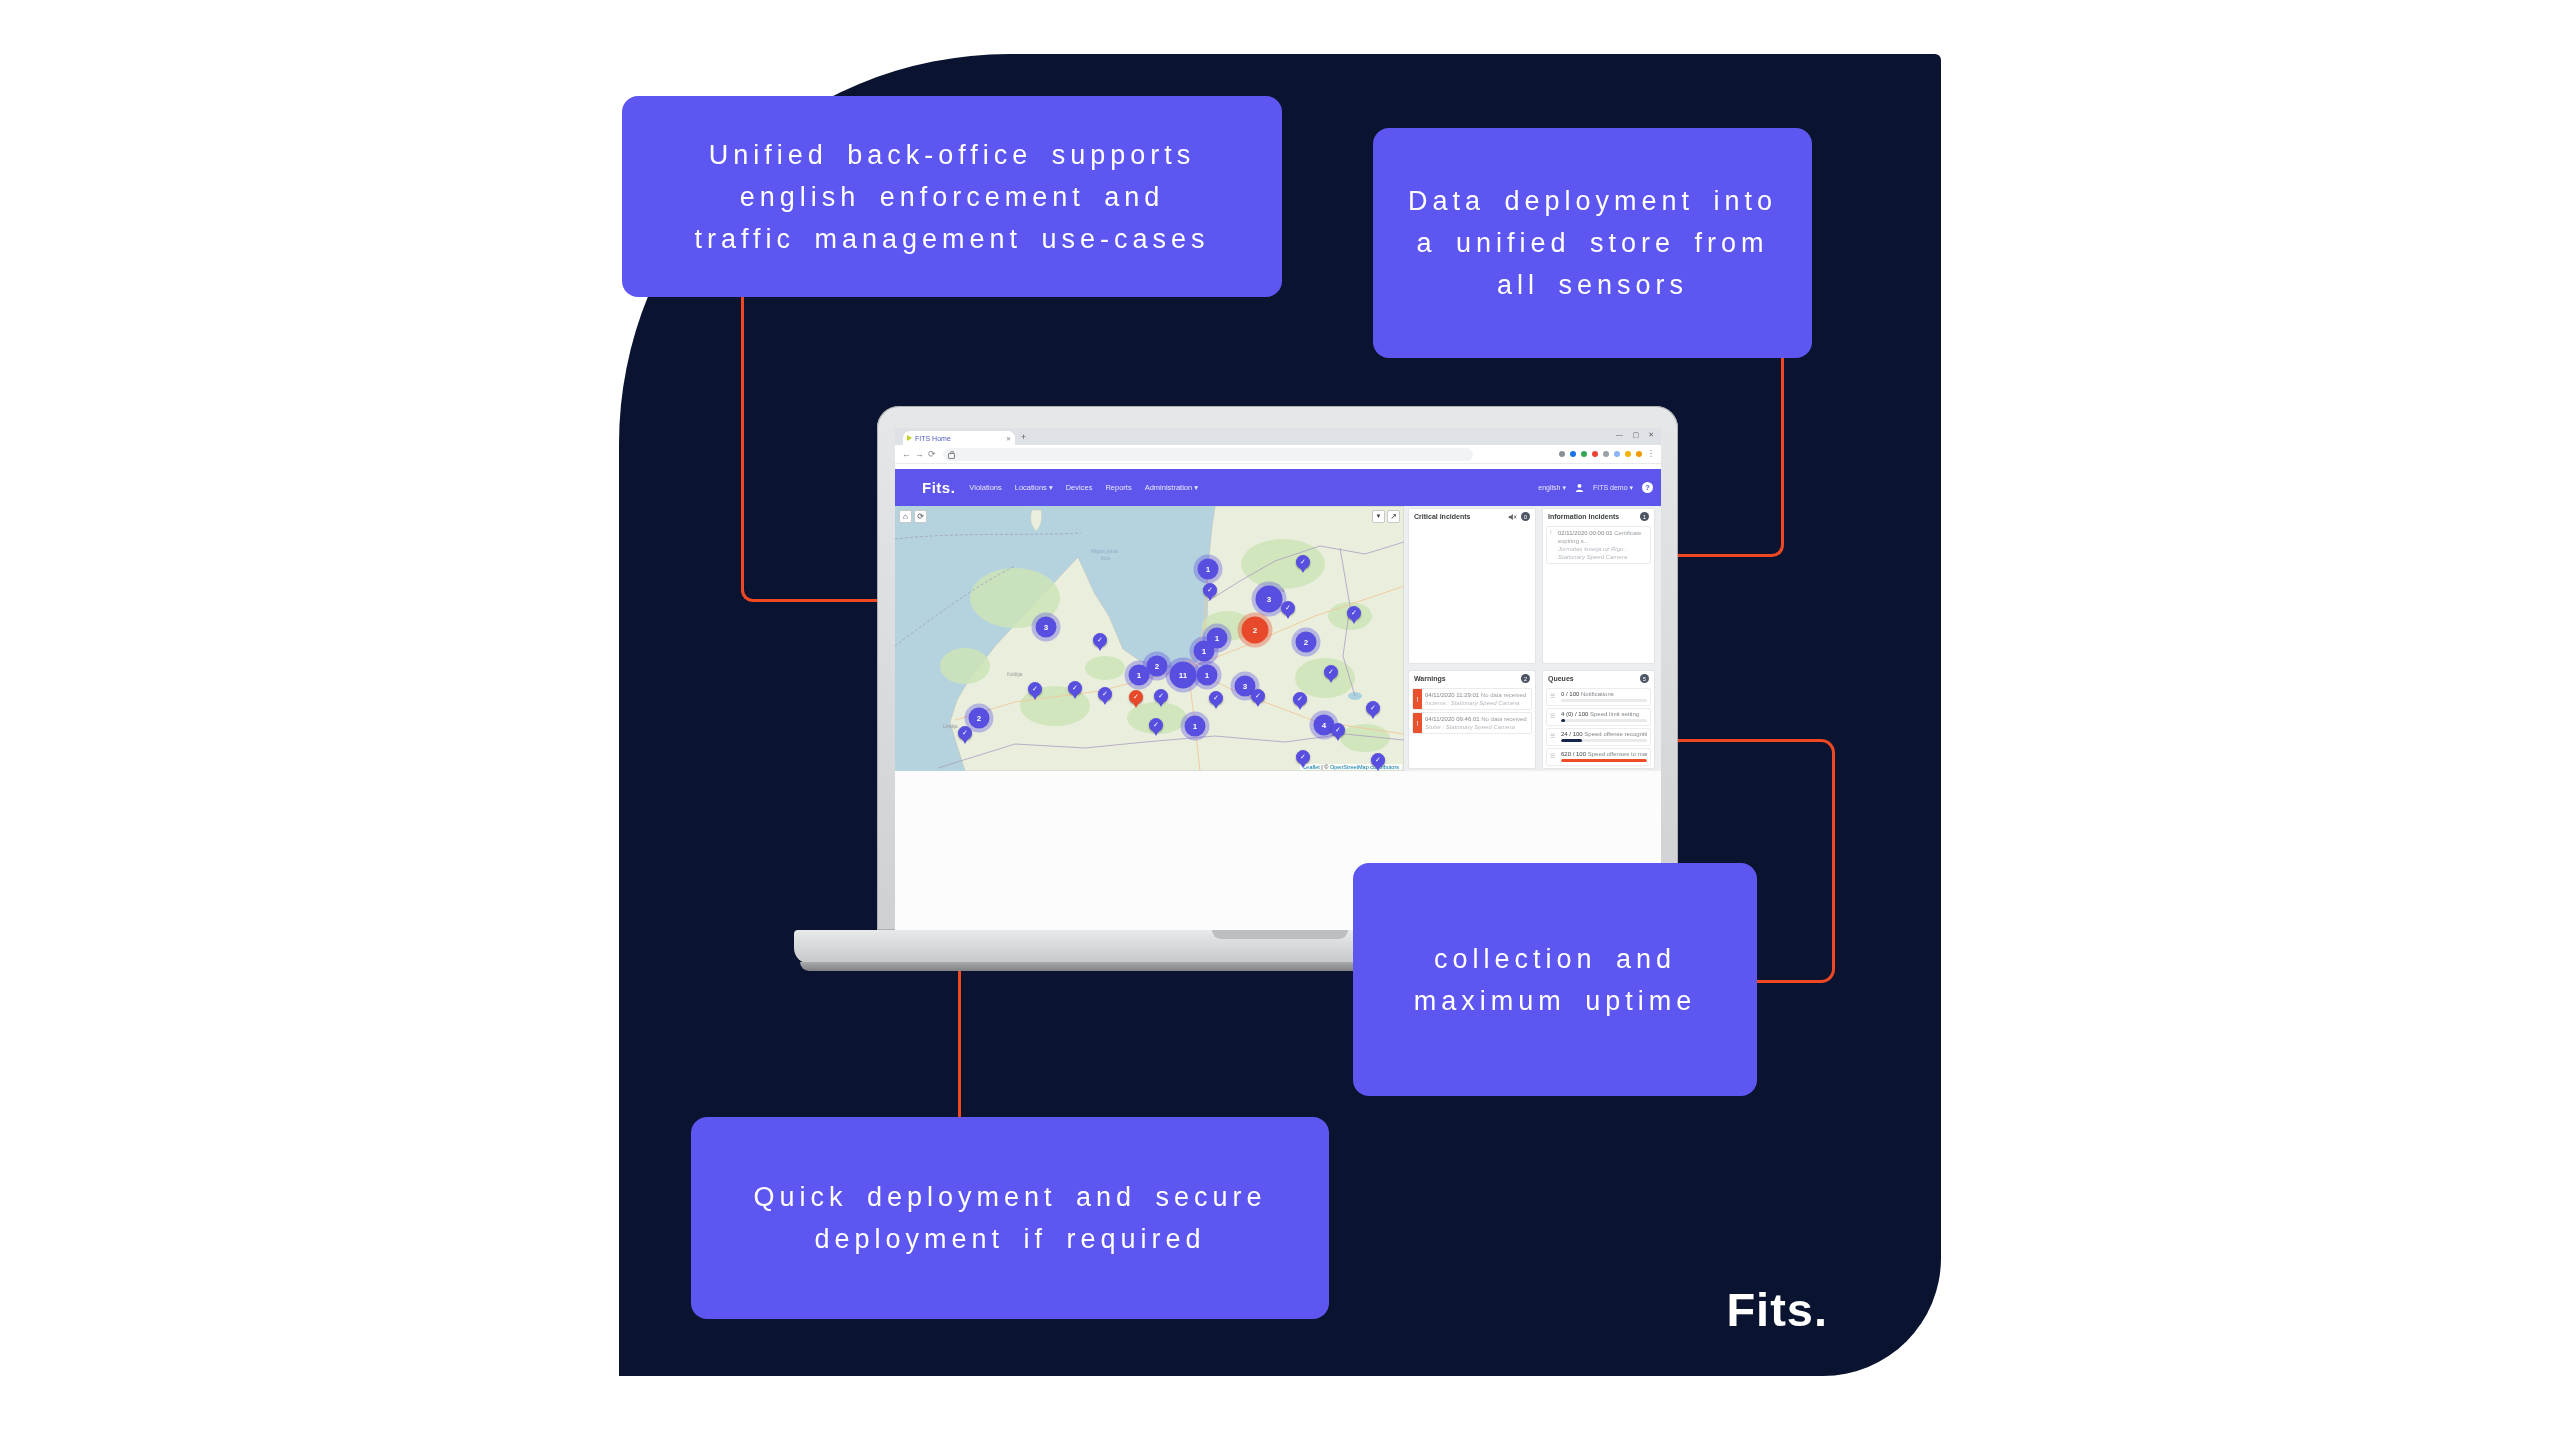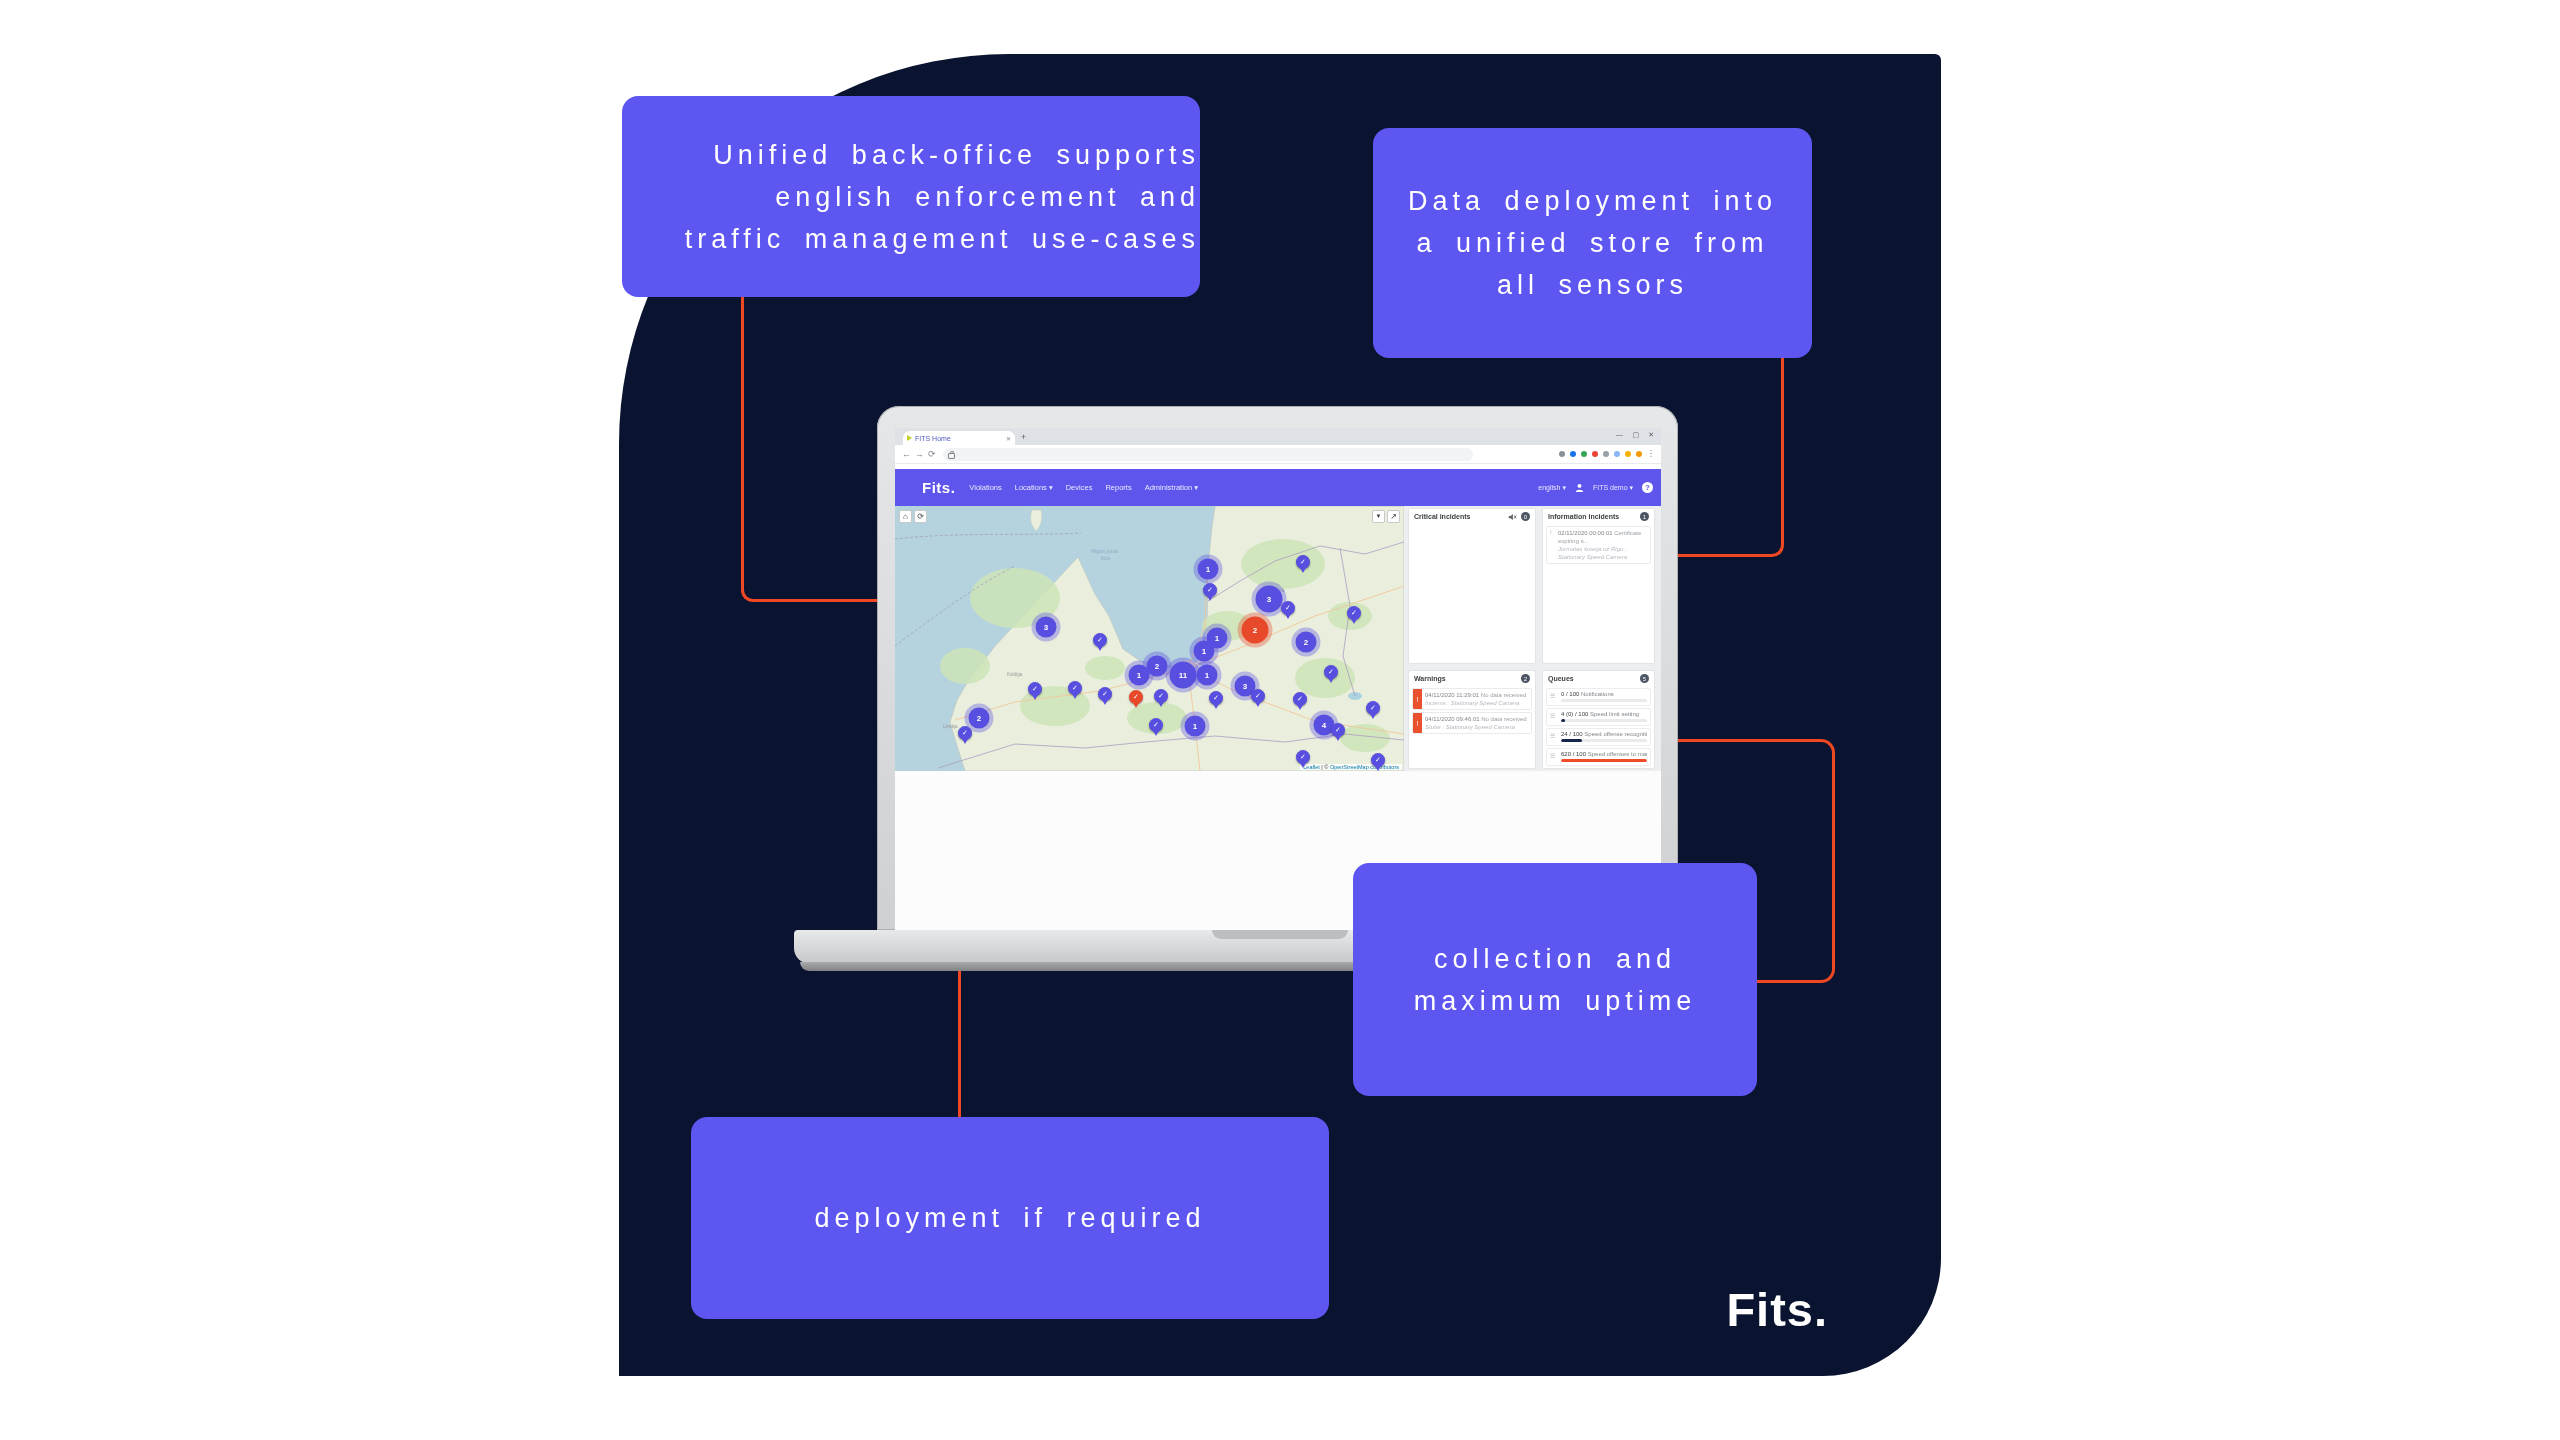--- a/index.html
+++ b/index.html
@@ -106,7 +106,7 @@
   .callout{position:absolute;background:#5e56f0;border-radius:16px;color:#ffffff;
            display:flex;flex-direction:column;justify-content:center;text-align:center;
            font-size:27px;letter-spacing:5px;word-spacing:7px;line-height:42px;font-weight:normal;}
-  .box1{left:622px;top:96px;width:578px;height:201px;text-align:right;}
+  .box1{left:622px;top:96px;width:660px;height:201px;}
   .box2{left:1373px;top:128px;width:439px;height:230px;}
   .box3{left:1353px;top:863px;width:404px;height:233px;}
   .box4{left:691px;top:1117px;width:638px;height:202px;}

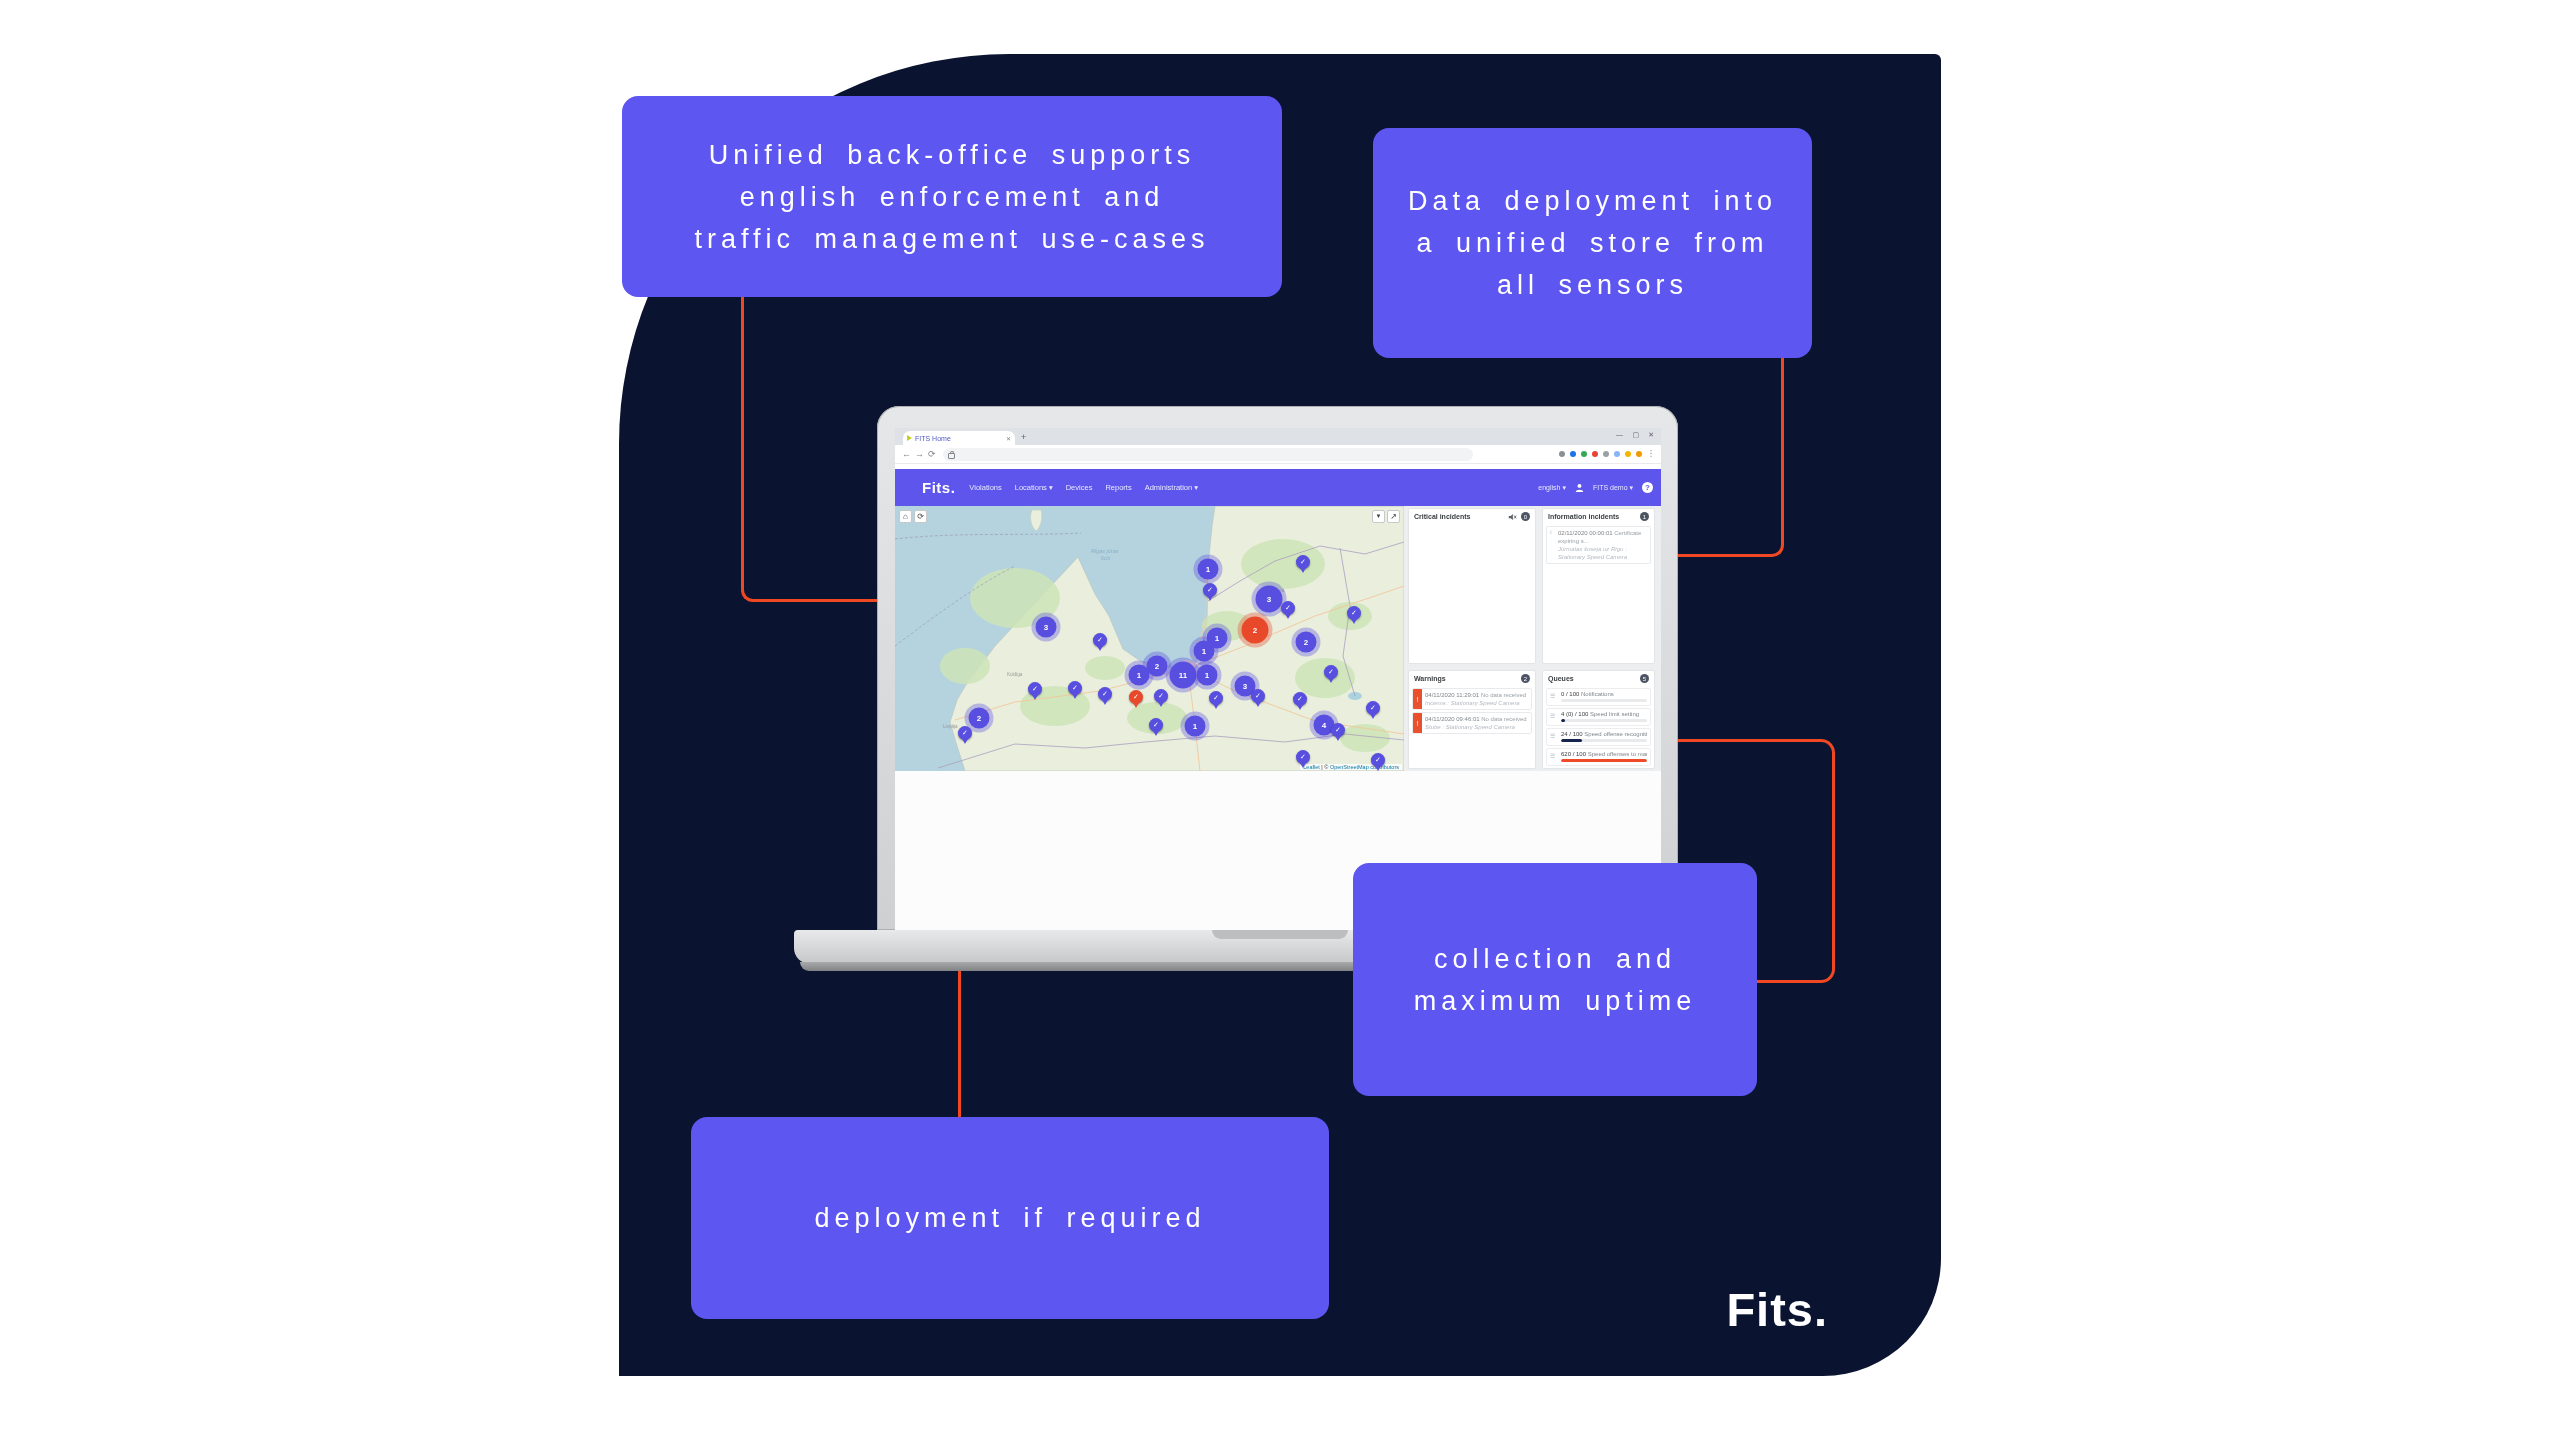--- a/index.html
+++ b/index.html
@@ -395,6 +395,7 @@
     <div>maximum uptime</div>
   </div>
   <div class="callout box4">
+    <div>Quick deployment and secure</div>
     <div>deployment if required</div>
   </div>
 

